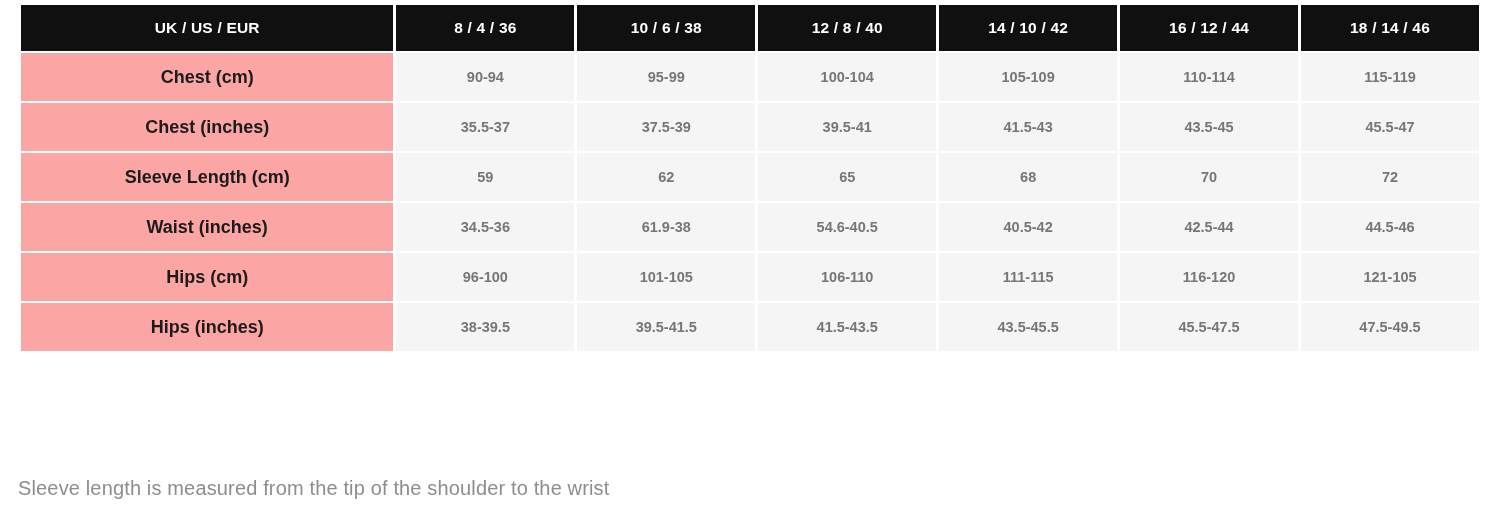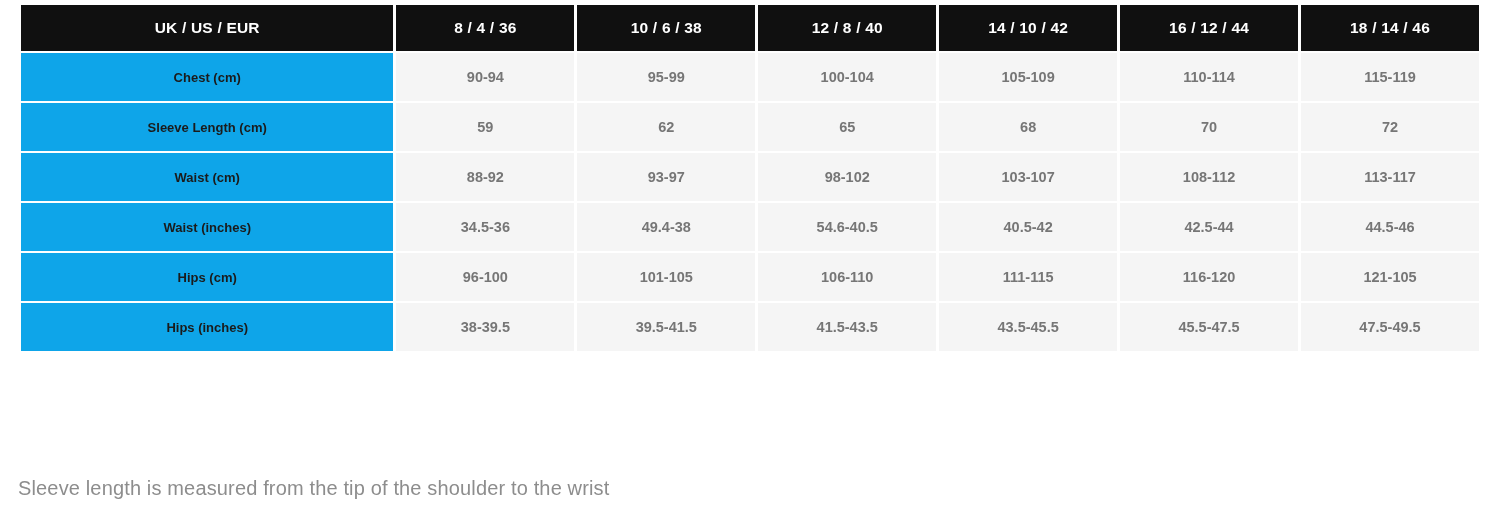--- a/index.html
+++ b/index.html
@@ -51,11 +51,11 @@
 
   
   tbody th.row-label {
-    background: #0ea5e9;
+    background: #fca5a5;
     color: #1b1b1b;
     height: 48px;
     padding: 0 8px;
-    font-size: 13px;
+    font-size: 18px;
     font-weight: bold;
     vertical-align: middle;
     white-space: nowrap;

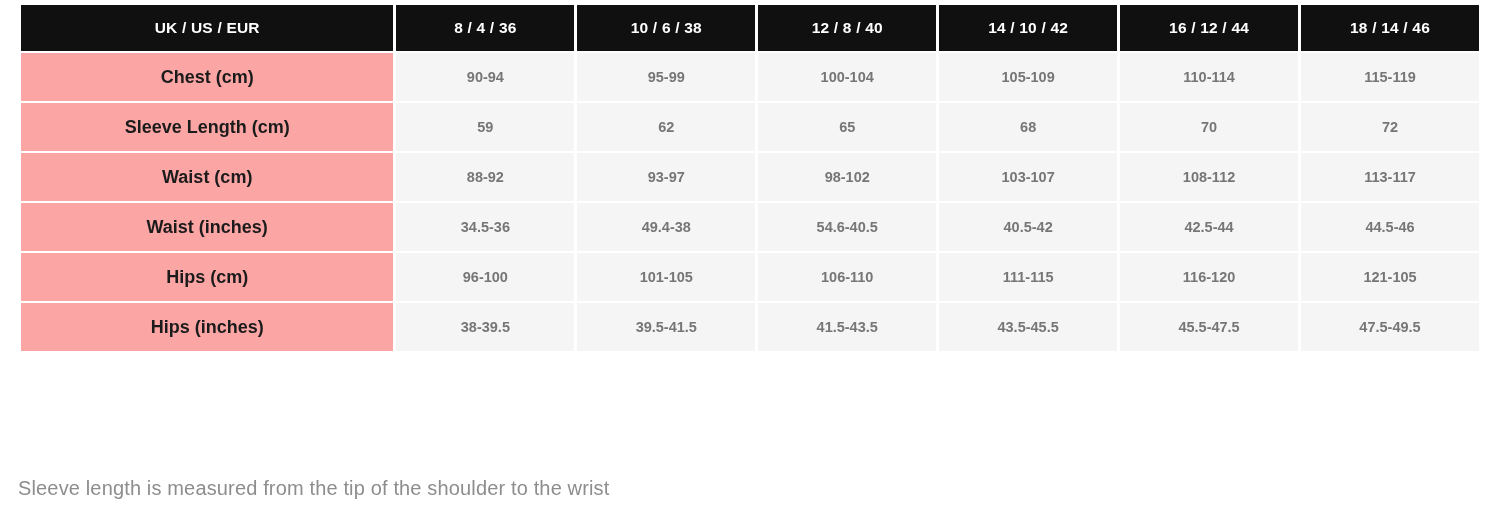--- a/index.html
+++ b/index.html
@@ -126,6 +126,15 @@
         <td class="value-cell">115-119</td>
       </tr>
       <tr>
+        <th class="row-label">Chest (inches)</th>
+        <td class="value-cell">35.5-37</td>
+        <td class="value-cell">37.5-39</td>
+        <td class="value-cell">39.5-41</td>
+        <td class="value-cell">41.5-43</td>
+        <td class="value-cell">43.5-45</td>
+        <td class="value-cell">45.5-47</td>
+      </tr>
+      <tr>
         <th class="row-label">Sleeve Length (cm)</th>
         <td class="value-cell">59</td>
         <td class="value-cell">62</td>

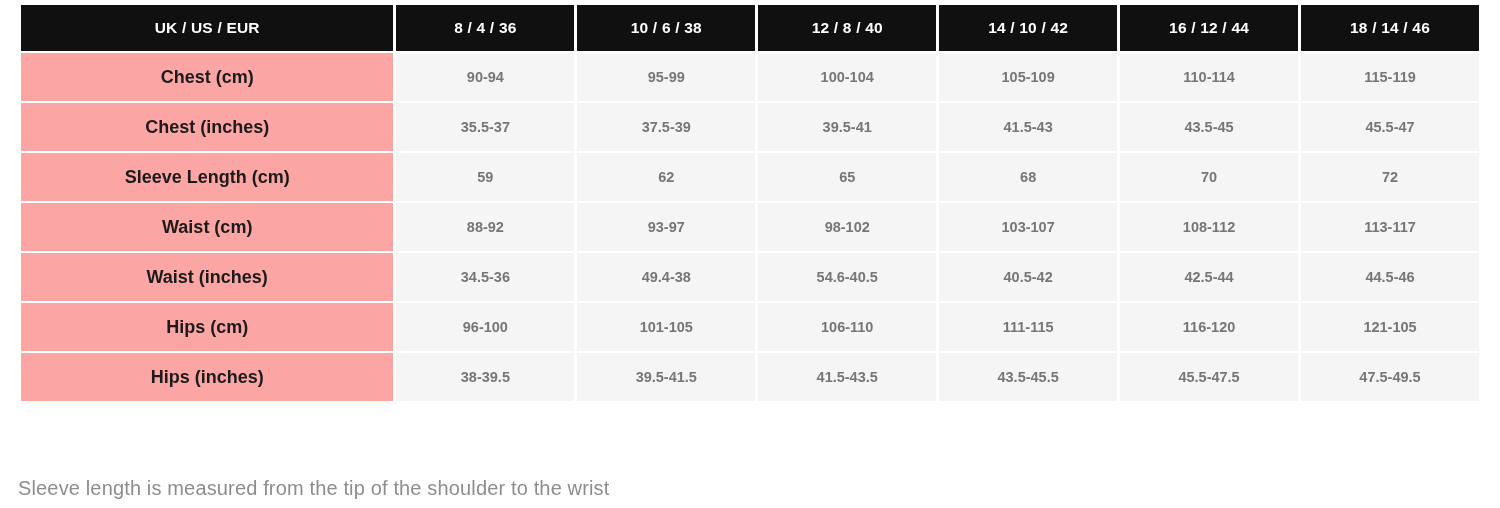--- a/index.html
+++ b/index.html
@@ -144,15 +144,6 @@
         <td class="value-cell">72</td>
       </tr>
       <tr>
-        <th class="row-label">Waist (cm)</th>
-        <td class="value-cell">88-92</td>
-        <td class="value-cell">93-97</td>
-        <td class="value-cell">98-102</td>
-        <td class="value-cell">103-107</td>
-        <td class="value-cell">108-112</td>
-        <td class="value-cell">113-117</td>
-      </tr>
-      <tr>
         <th class="row-label">Waist (inches)</th>
         <td class="value-cell">34.5-36</td>
         <td class="value-cell">49.4-38</td>

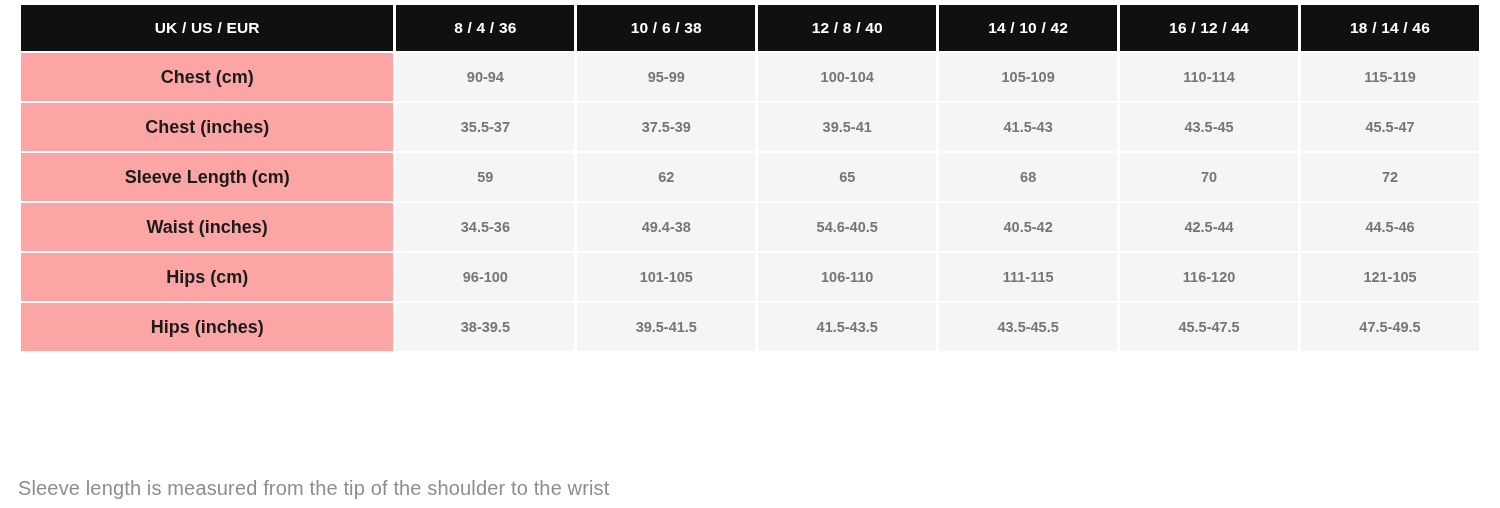--- a/index.html
+++ b/index.html
@@ -146,7 +146,7 @@
       <tr>
         <th class="row-label">Waist (inches)</th>
         <td class="value-cell">34.5-36</td>
-        <td class="value-cell">49.4-38</td>
+        <td class="value-cell">61.9-38</td>
         <td class="value-cell">54.6-40.5</td>
         <td class="value-cell">40.5-42</td>
         <td class="value-cell">42.5-44</td>

